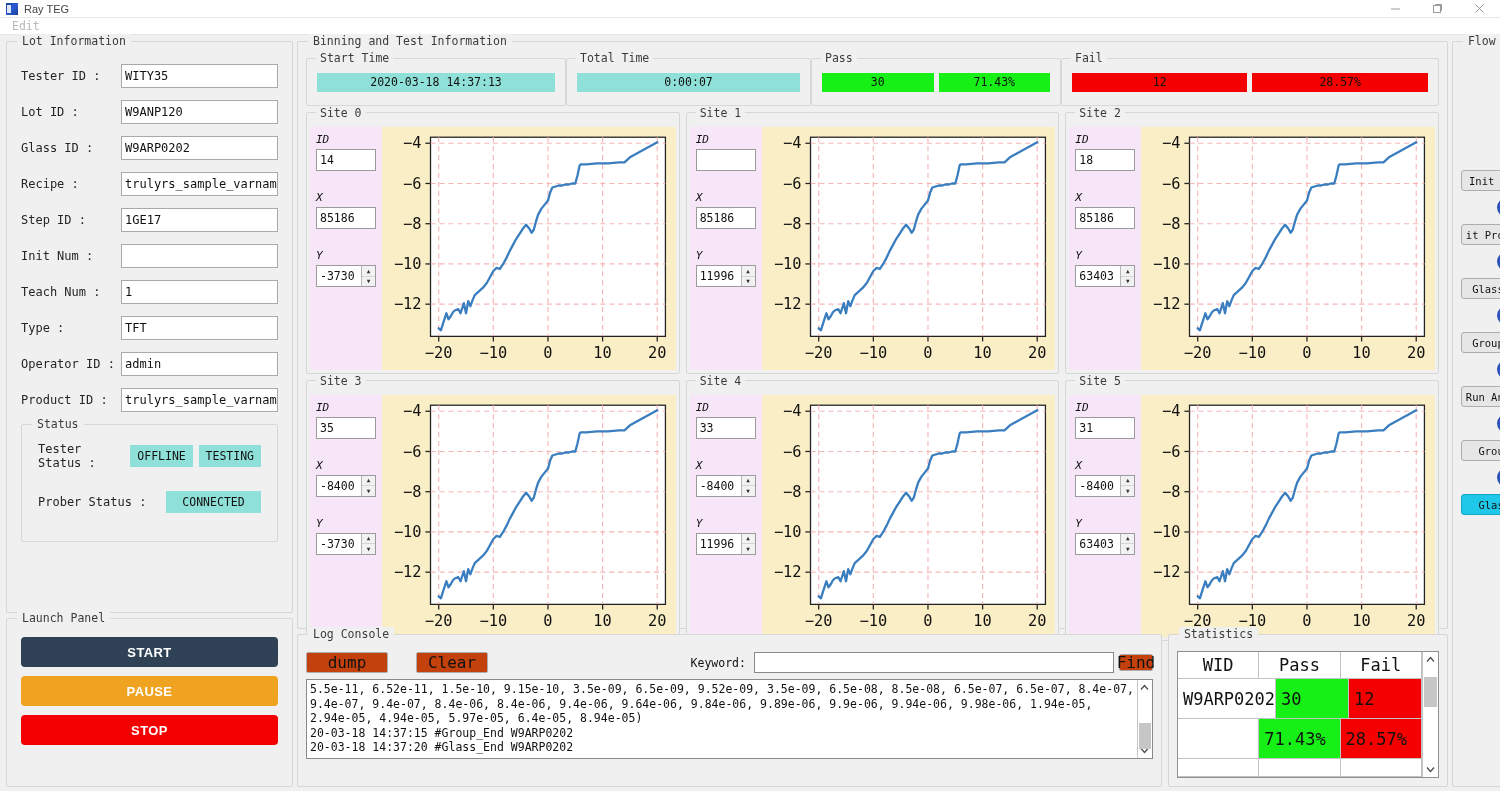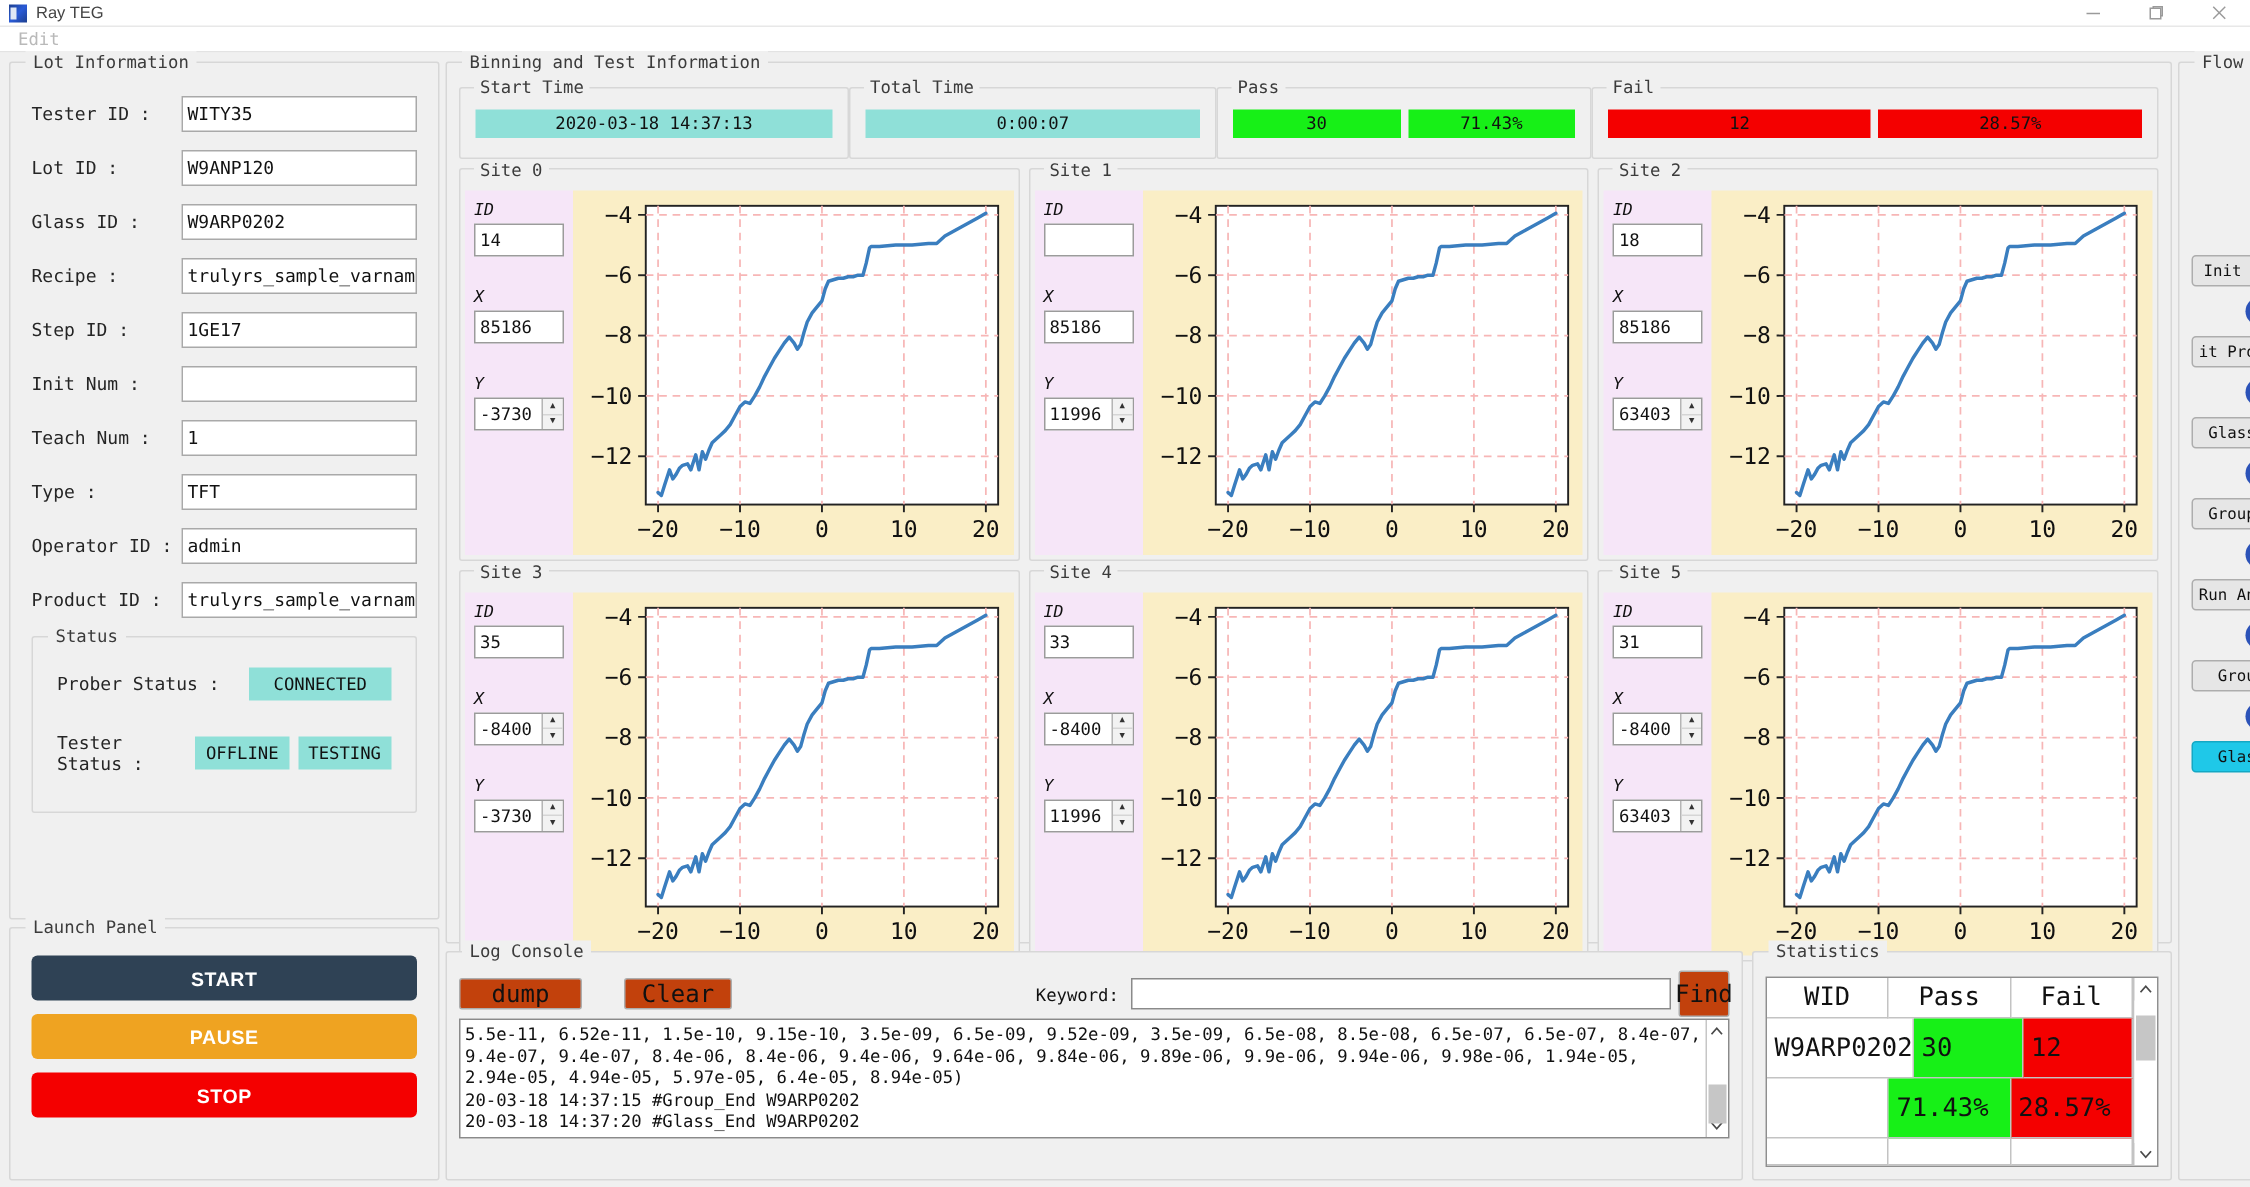--- a/index.html
+++ b/index.html
@@ -248,14 +248,14 @@
       <div class="gb status-gb">
         <div class="gb-title">Status</div>
         <div class="status-row">
-          <div class="status-label">Prober Status :</div>
-          <div class="chip wide">CONNECTED</div>
-        </div>
-        <div class="status-row">
           <div class="status-label">Tester Status :</div>
           <div class="chip">OFFLINE</div>
           <div class="chip-gap"></div>
           <div class="chip">TESTING</div>
+        </div>
+        <div class="status-row">
+          <div class="status-label">Prober Status :</div>
+          <div class="chip wide">CONNECTED</div>
         </div>
       </div>
     </div>

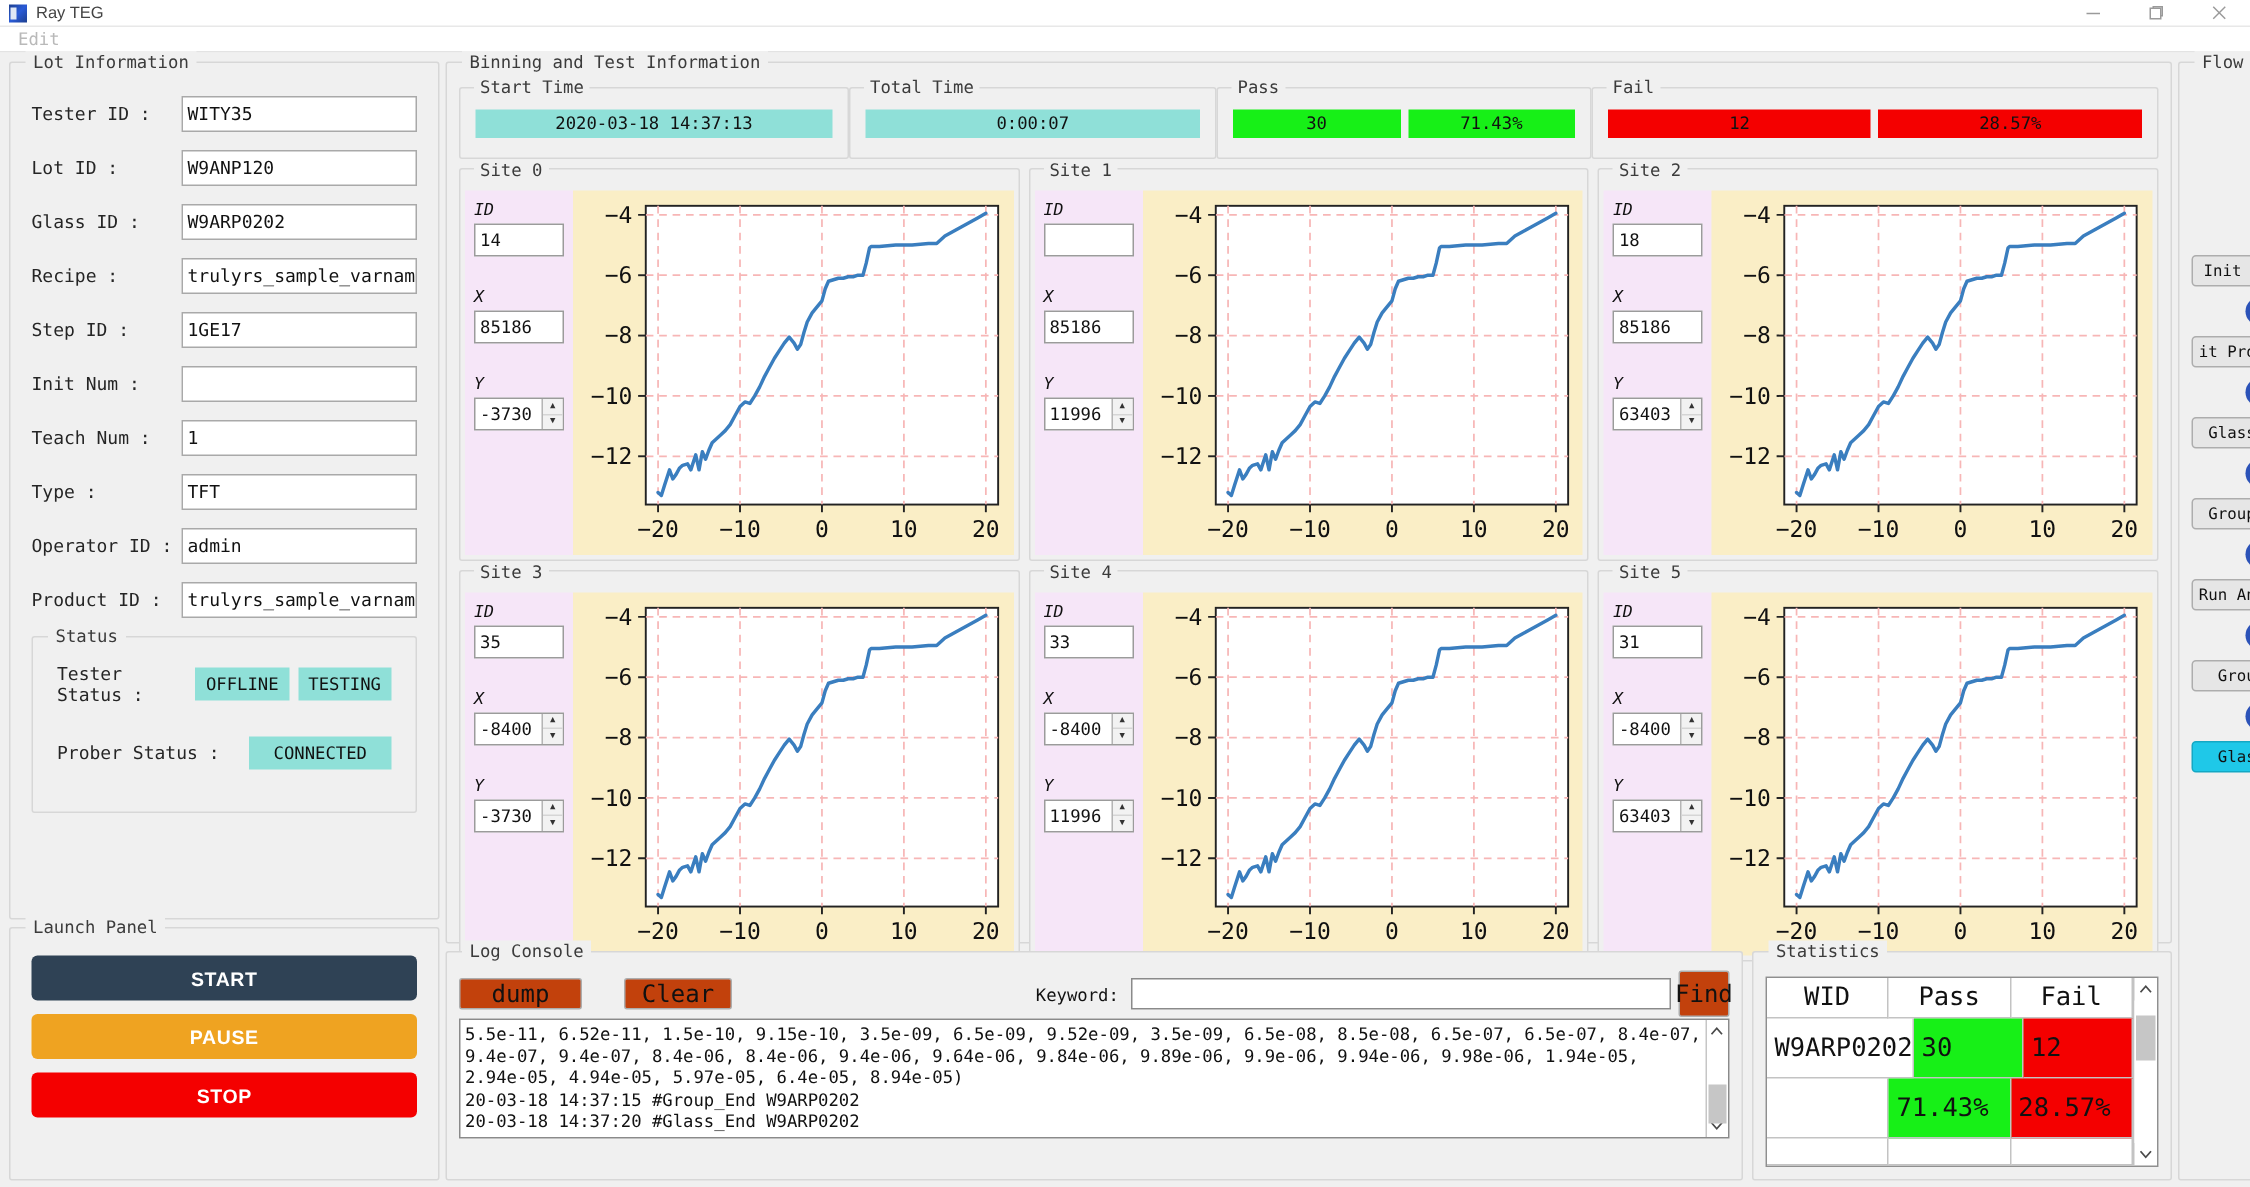--- a/index.html
+++ b/index.html
@@ -137,7 +137,7 @@
   .tb-clear { width:72px; margin-left:28px; }
   .kw-label { margin-left:auto; font-size:11.5px; color:#111; margin-right:8px; }
   .kw-input { width:360px; height:21px; background:#fff; border:1px solid #8a8a8a; }
-  .find-btn { width:34px; height:31px; margin-left:5px; }
+  .find-btn { width:34px; height:17px; margin-left:5px; }
   .log-area { height:80px; background:#fff; border:1px solid #8a8a8a; display:flex; }
   .log-text { flex:1; padding:2px 3px; font-size:11.5px; color:#111; line-height:14.6px;
     font-family:"DejaVu Sans Mono",monospace; overflow:hidden; white-space:pre; }

